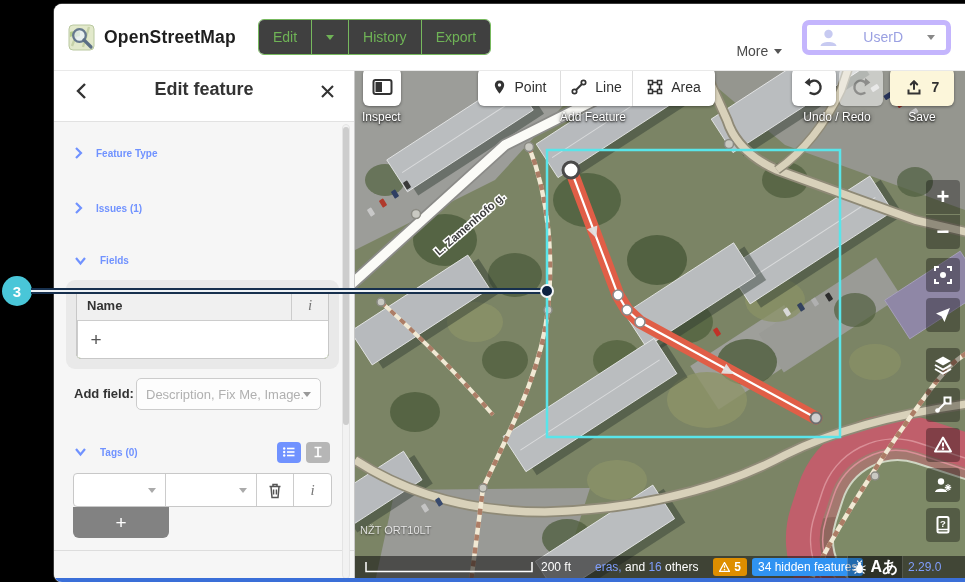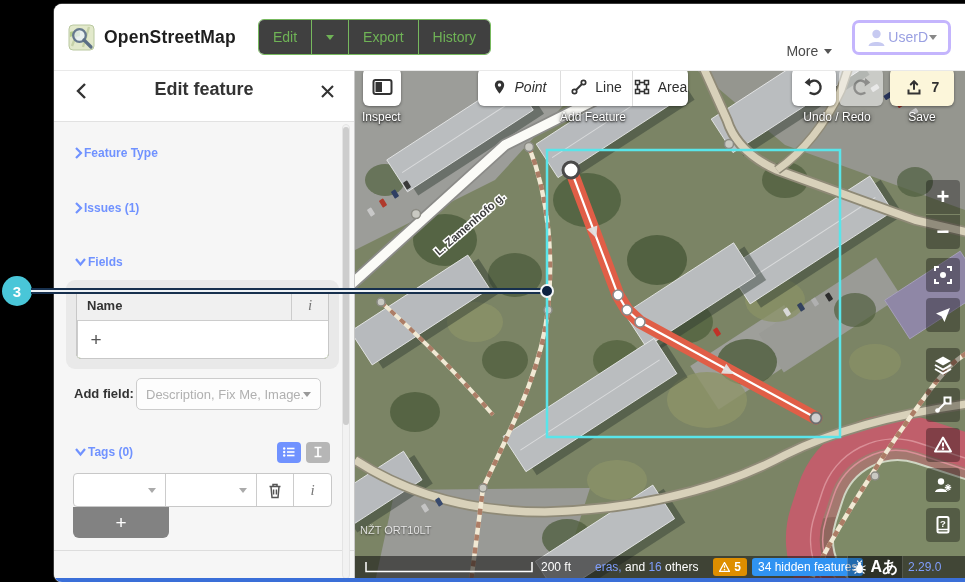--- a/index.html
+++ b/index.html
@@ -143,8 +143,8 @@
       <div class="seg">
           <span class="caret"></span>
         </div>
+      <div class="seg">History</div>
       <div class="seg">Export</div>
-      <div class="seg">History</div>
     </div>
     <div class="hspacer"></div>
     <div class="more">

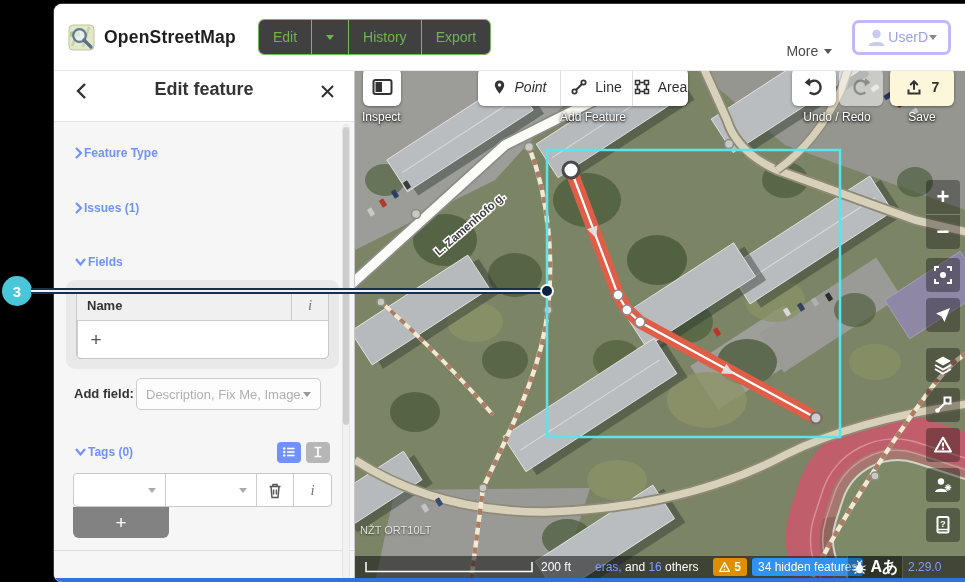--- a/index.html
+++ b/index.html
@@ -23,8 +23,8 @@
   .hspacer { flex:1; }
   .more { color:#4a4a4a; font-size:14px; display:flex; align-items:center; gap:6px; margin-right:20px; cursor:pointer;margin-top:28px; }
   .more .caret { border-top-color:#555; }
-  .userbtn { height:35px; border:3px solid #c4b5fd; border-radius:7px; display:flex; align-items:center;
-    gap:1px; padding:0 11px; cursor:pointer; background:#fff; }
+  .userbtn { height:35px; border:5px solid #c4b5fd; border-radius:7px; display:flex; align-items:center;
+    gap:24px; padding:0 11px; cursor:pointer; background:#fff; }
   .username { color:#9aa0e2; font-size:14px; }
   .userbtn .caret { border-top-color:#888; }
 

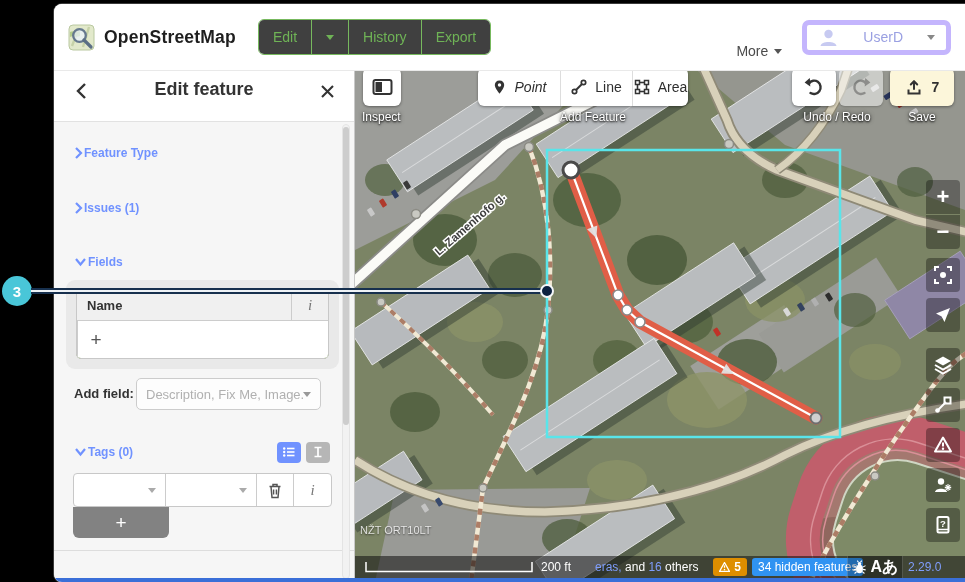--- a/index.html
+++ b/index.html
@@ -91,7 +91,7 @@
     box-shadow:0 1px 3px rgba(0,0,0,.4); display:flex; z-index:7; }
   .addgroup .ab { display:flex; align-items:center; justify-content:center; gap:8px; font-size:14px;
     color:#2f2f2f; border-left:1px solid #ddd; cursor:pointer; }
-  .addgroup .ab:first-child { border-left:none;font-style:italic; }
+  .addgroup .ab:first-child { border-left:none; }
   .rbtn { position:absolute; right:5px; width:34px; height:34px; background:rgba(0,0,0,.33);
     border-radius:4px; color:#fff; display:flex; align-items:center; justify-content:center;
     z-index:7; cursor:pointer; }

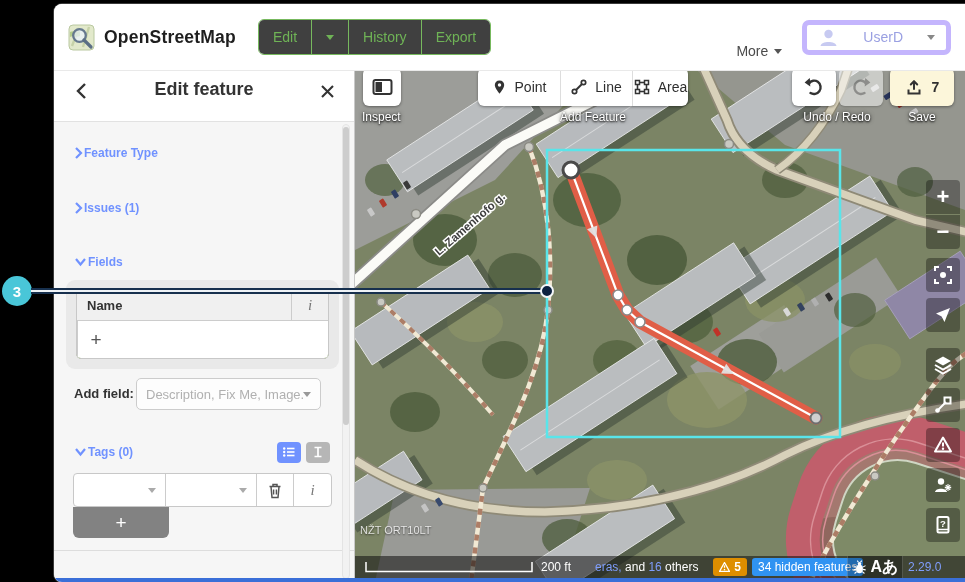--- a/index.html
+++ b/index.html
@@ -493,7 +493,7 @@
         </svg>
         <span>Line</span>
       </div>
-      <div class="ab" style="width:56px;border-radius:0 6px 6px 0;">
+      <div class="ab" style="width:83px;border-radius:0 6px 6px 0;">
         <svg width="16" height="16" viewBox="0 0 16 16">
           <rect x="3.5" y="3.5" width="9" height="9" fill="none" stroke="#333" stroke-width="1.6"></rect>
           <rect x="1.5" y="1.5" width="4" height="4" fill="#fff" stroke="#333" stroke-width="1.5"></rect>

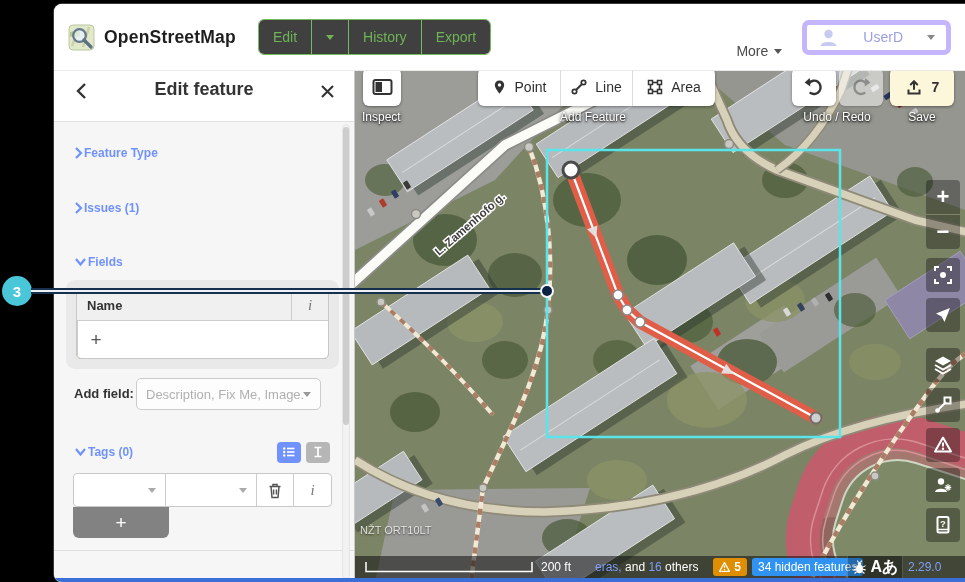--- a/index.html
+++ b/index.html
@@ -37,8 +37,8 @@
     align-items:center; justify-content:center; cursor:pointer; }
   .backbtn { left:14px; } .closebtn { right:14px; }
   .panelbody { position:absolute; left:0; right:0; top:62px; bottom:0; }
-  .sec { position:absolute; left:20px; display:flex; gap:1px; align-items:center;
-    color:#7092ff; font-weight:bold; font-size:12px; cursor:pointer; }
+  .sec { position:absolute; left:20px; display:flex; gap:13px; align-items:center;
+    color:#7092ff; font-weight:bold; font-size:10px; cursor:pointer; }
   .fieldspanel { position:absolute; left:12px; top:158px; width:273px; height:89px;
     background:#e9e9e9; border-radius:9px; padding:9px 10px; }
   .namecard { background:#4d7c0f; border:1px solid #c8c8c8; border-radius:5px; overflow:hidden; }

